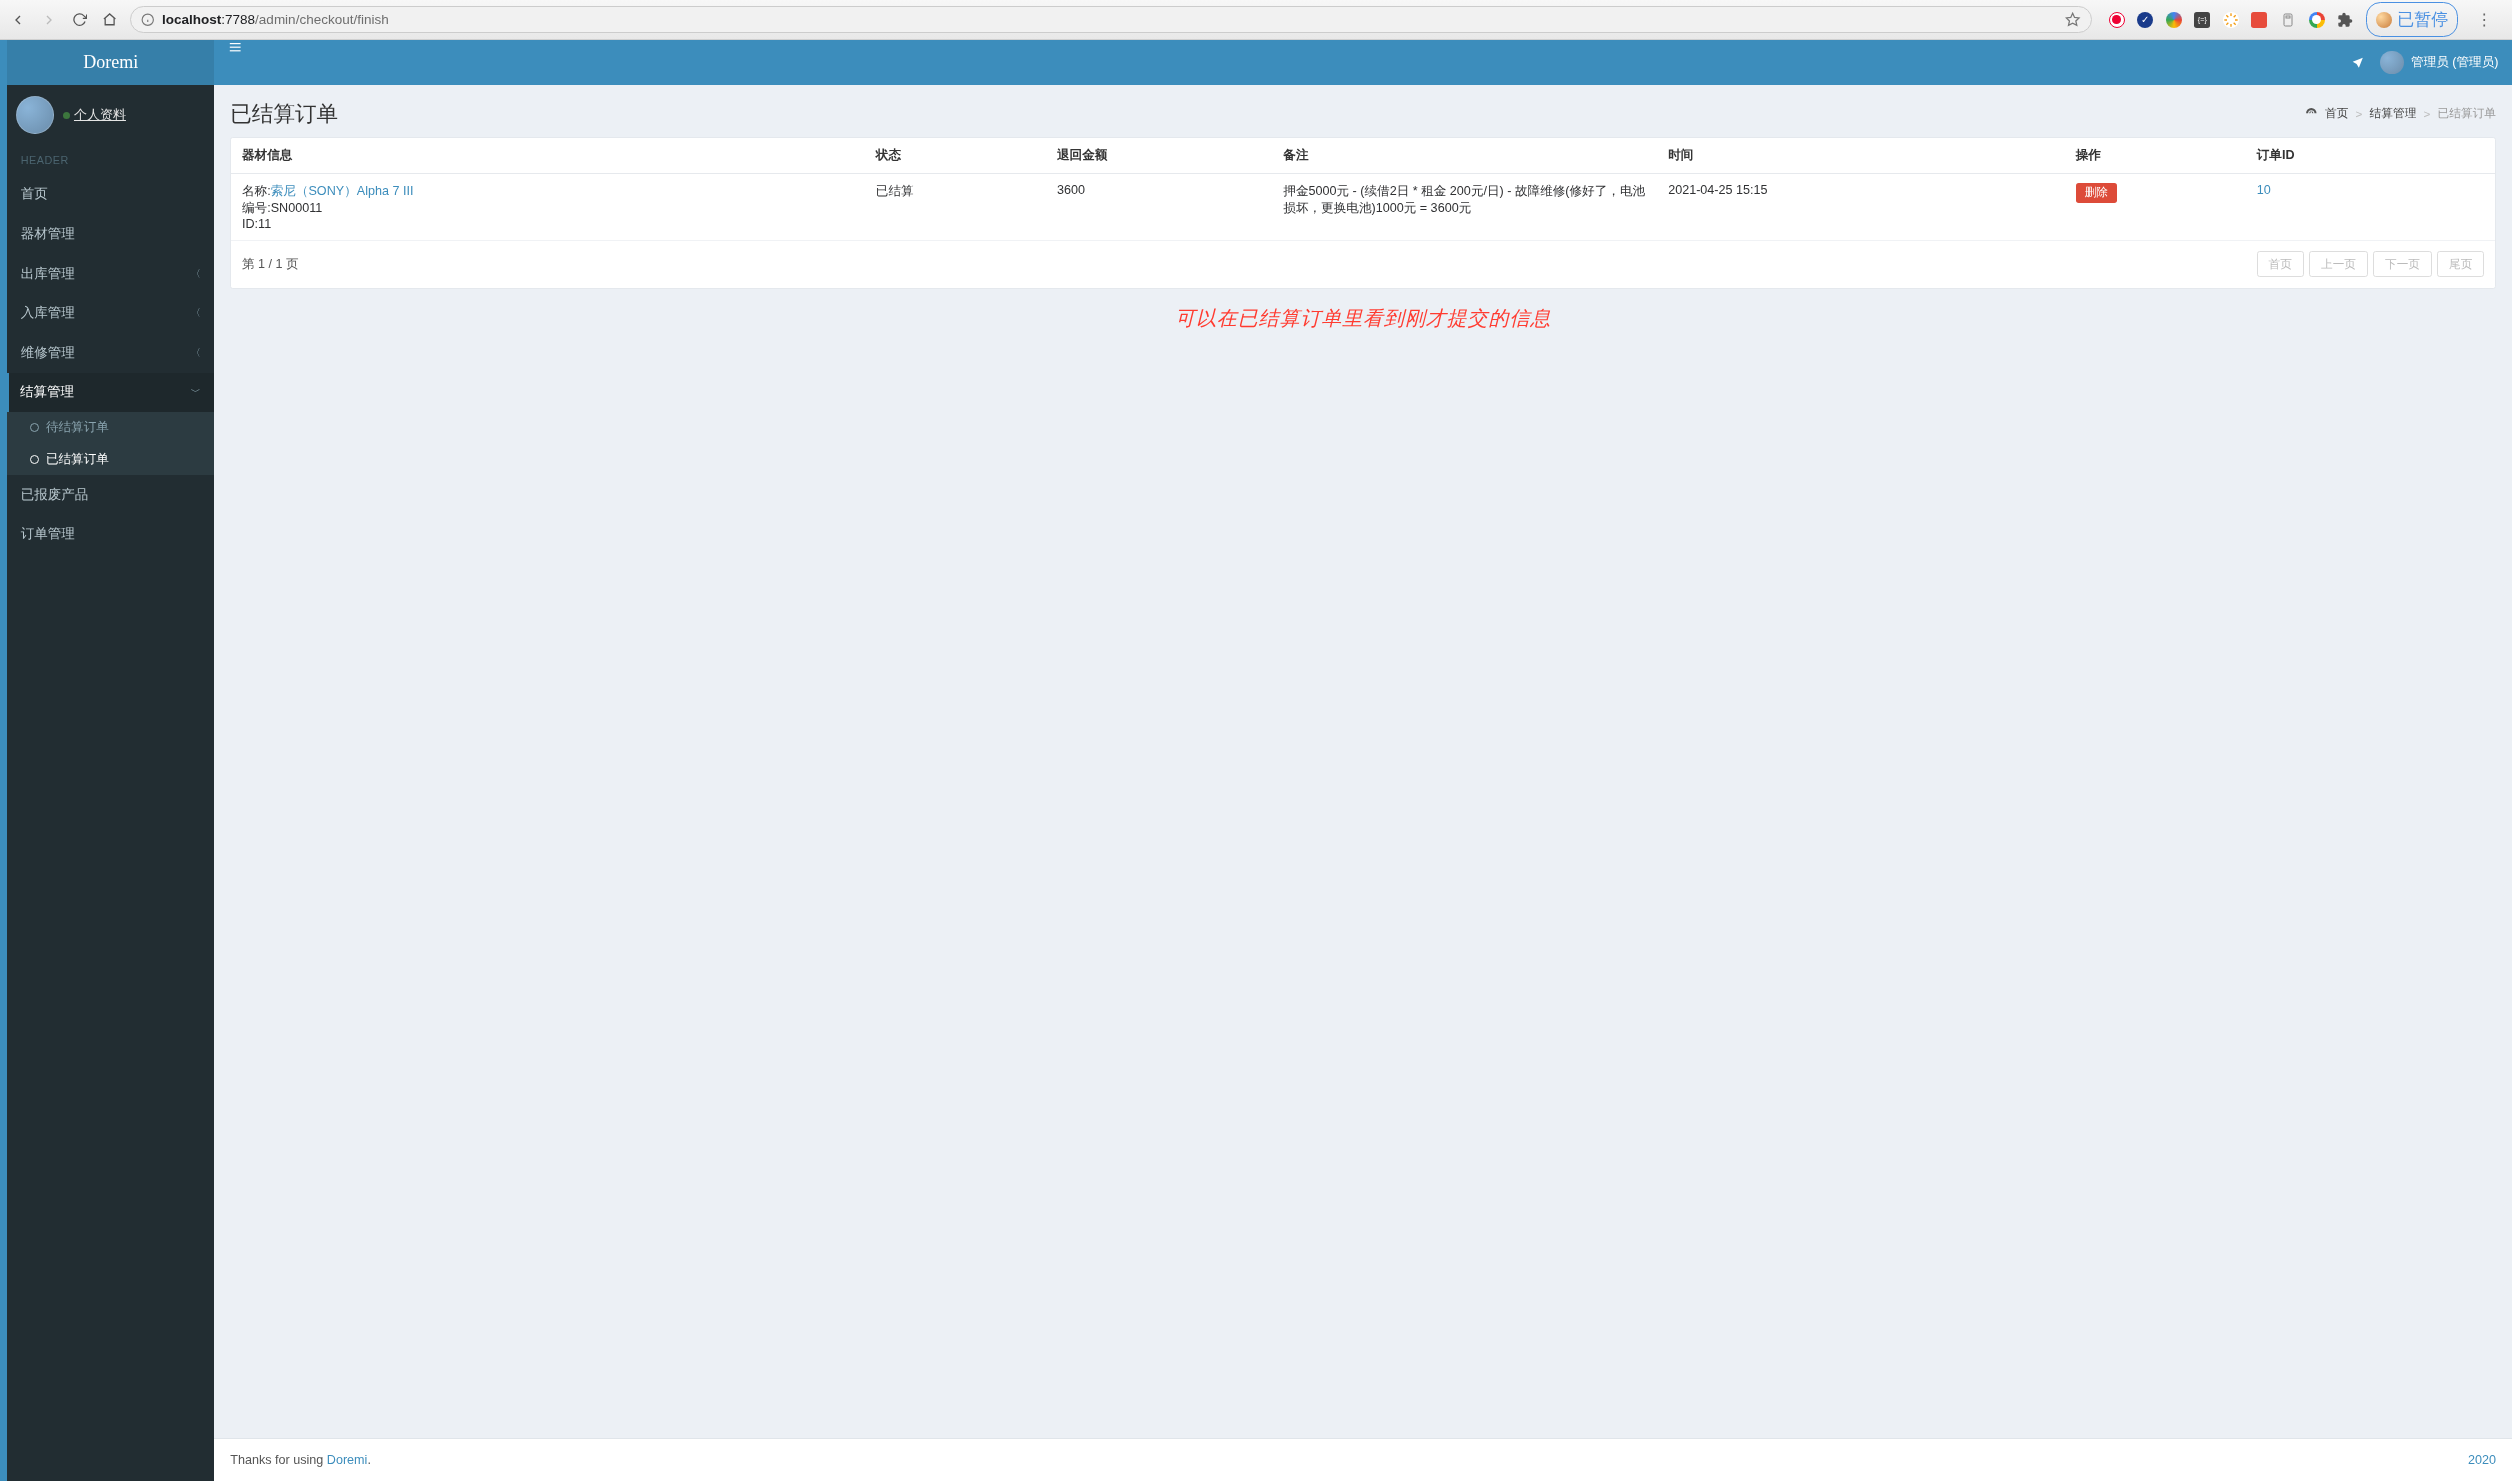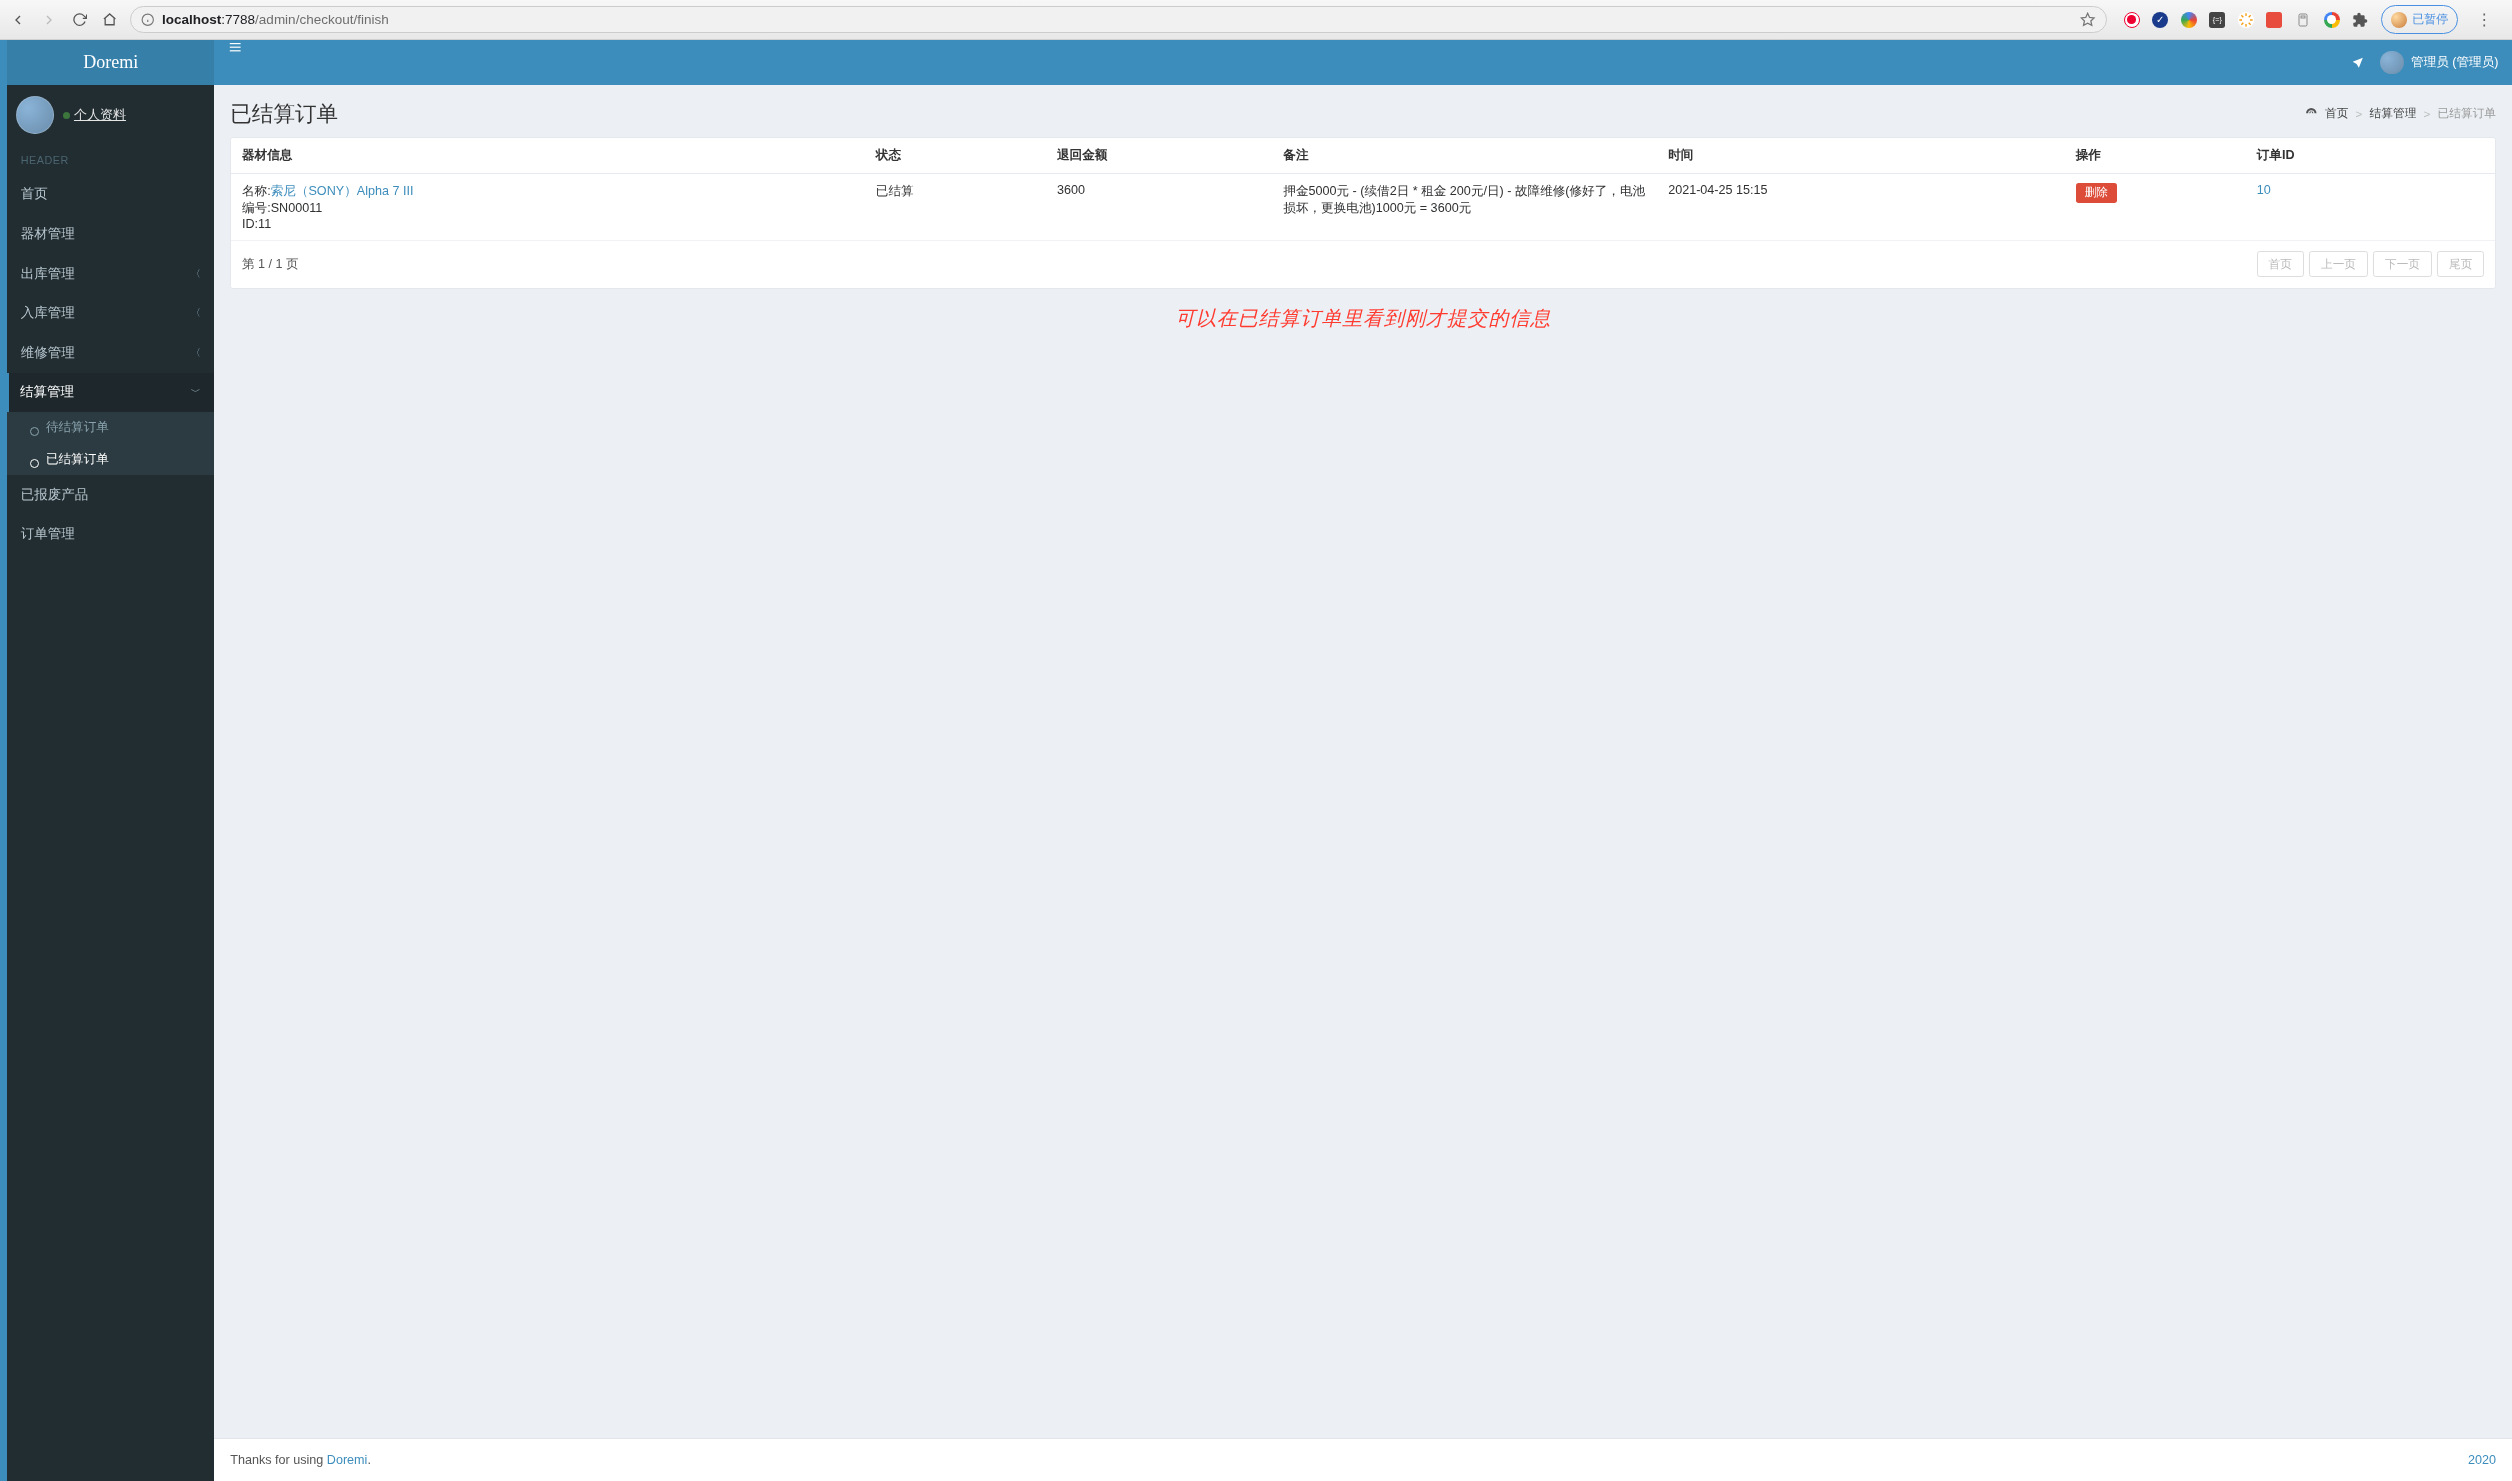--- a/index.html
+++ b/index.html
@@ -17,7 +17,7 @@
 .url-bar .star { margin-left: auto; color: #777; }
 .ext-icons { display: flex; align-items: center; gap: 12.6px; padding: 0 7.2px; }
 .ext-icons .ext { width: 16px; height: 16px; border-radius: 50%; }
-.paused-badge { display: flex; align-items: center; gap: 5.4px; border: 0.9px solid #4a90e2; border-radius: 14.4px; padding: 5px 9px; color: #4a90e2; font-size: 12px; }
+.paused-badge { display: flex; align-items: center; gap: 5.4px; border: 0.9px solid #4a90e2; border-radius: 14.4px; padding: 5px 9px; color: #4a90e2; font-size: 17px; }
 .avatar-dot { width: 16px; height: 16px; border-radius: 50%; background: radial-gradient(circle at 30% 30%, #ffd9a0, #c87b3a); }
 .menu-dots { color: #666; font-size: 16px; padding: 0 5.4px; }
 

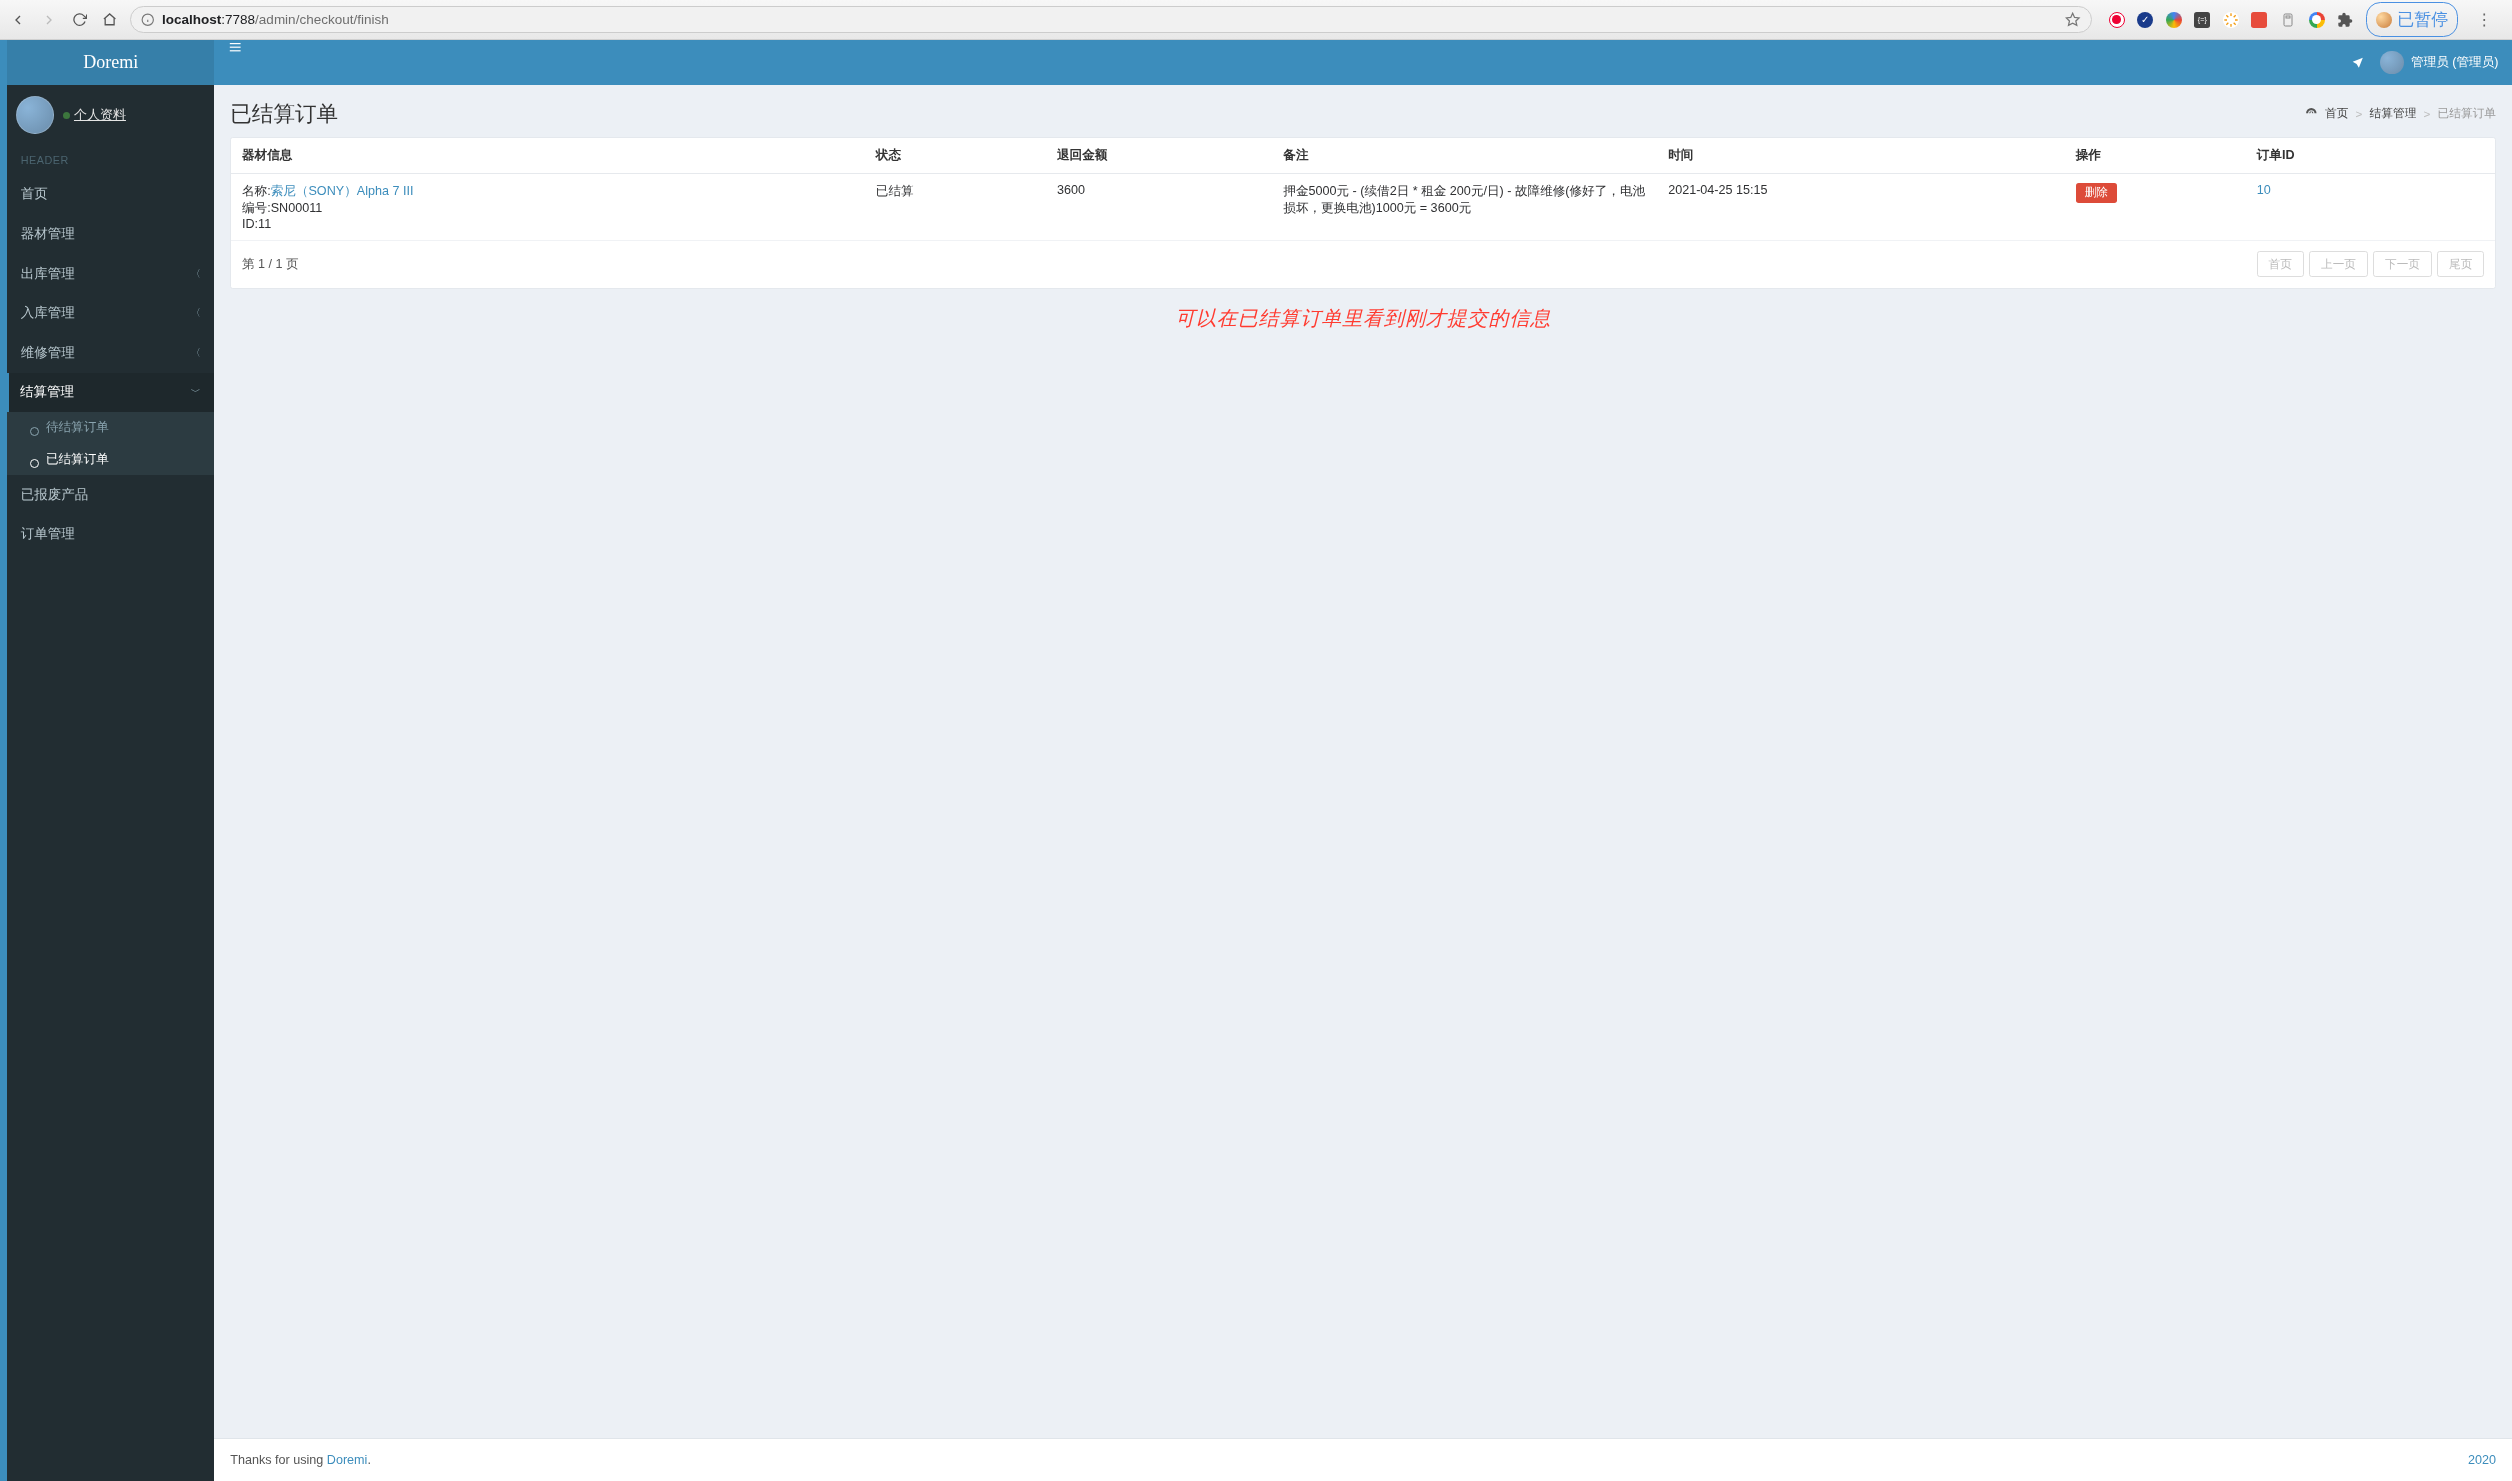--- a/index.html
+++ b/index.html
@@ -38,7 +38,7 @@
 .menu > li.active > a { background: #1e282c; color: #fff; border-left: 2.7px solid #3c8dbc; padding-left: 10.8px; }
 .menu > li > a .chev { margin-left: auto; font-size: 10px; color: #8aa4af; }
 .submenu { list-style: none; background: #2c3b41; }
-.submenu li a { display: flex; align-items: flex-end; gap: 7.2px; padding: 7.2px 13.5px 7.2px 22.5px; color: #8aa4af; text-decoration: none; font-size: 12.6px; }
+.submenu li a { display: flex; align-items: center; gap: 7.2px; padding: 7.2px 13.5px 7.2px 22.5px; color: #8aa4af; text-decoration: none; font-size: 12.6px; }
 .submenu li.active a { color: #fff; }
 .submenu .circ { width: 9px; height: 9px; border: 1.4px solid currentColor; border-radius: 50%; display: inline-block; }
 .submenu li.active .circ { border-width: 1.8px; }

